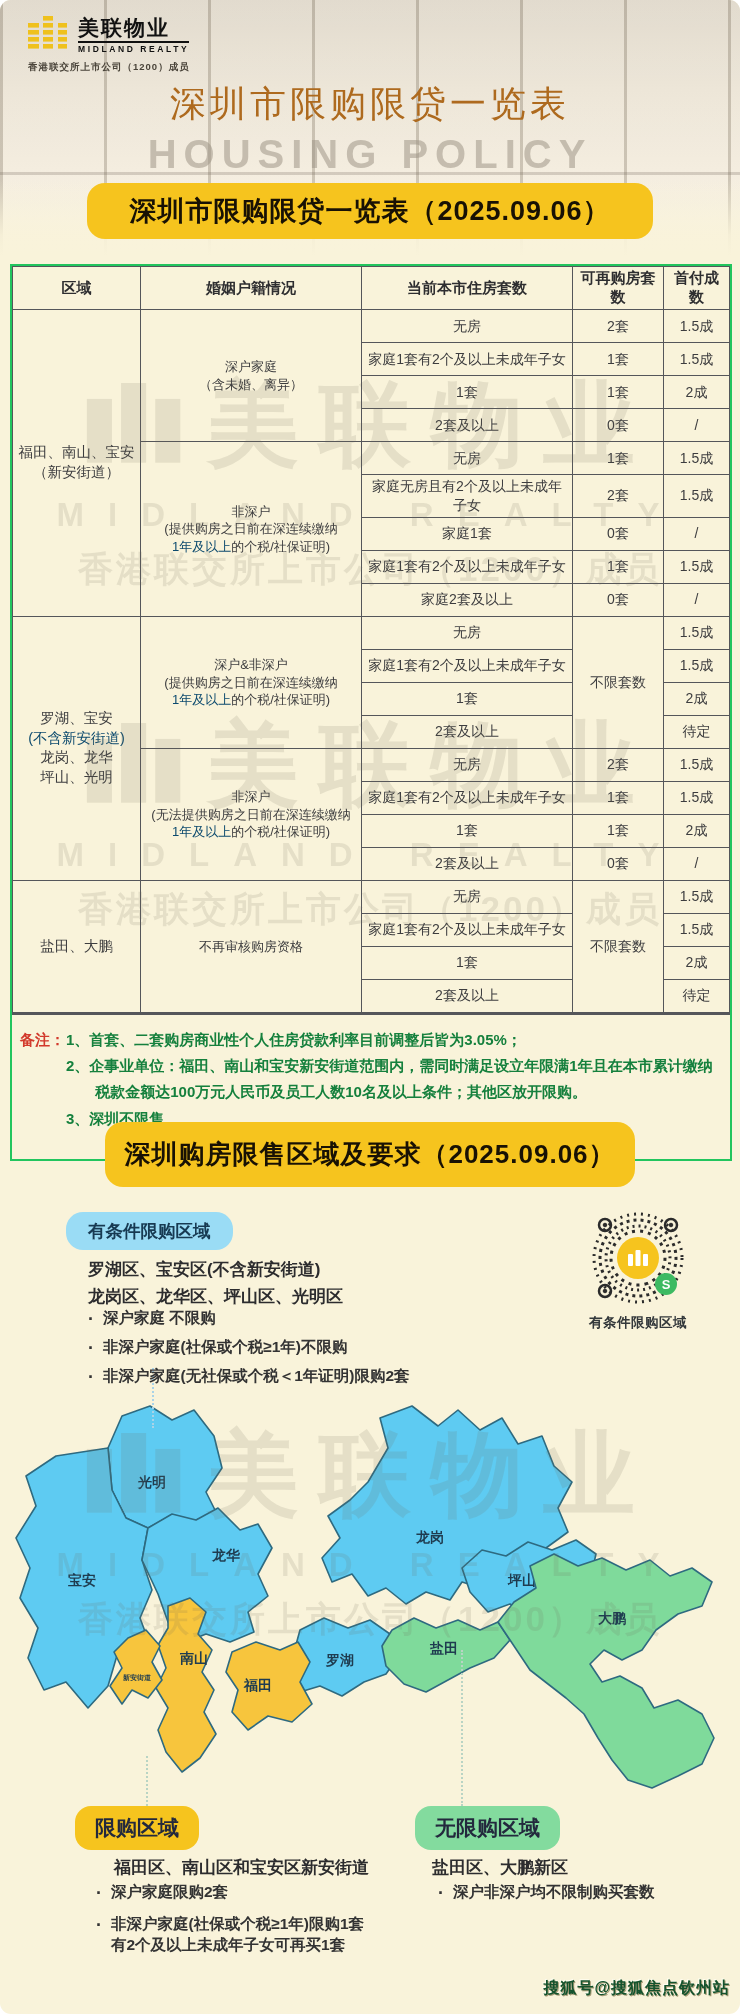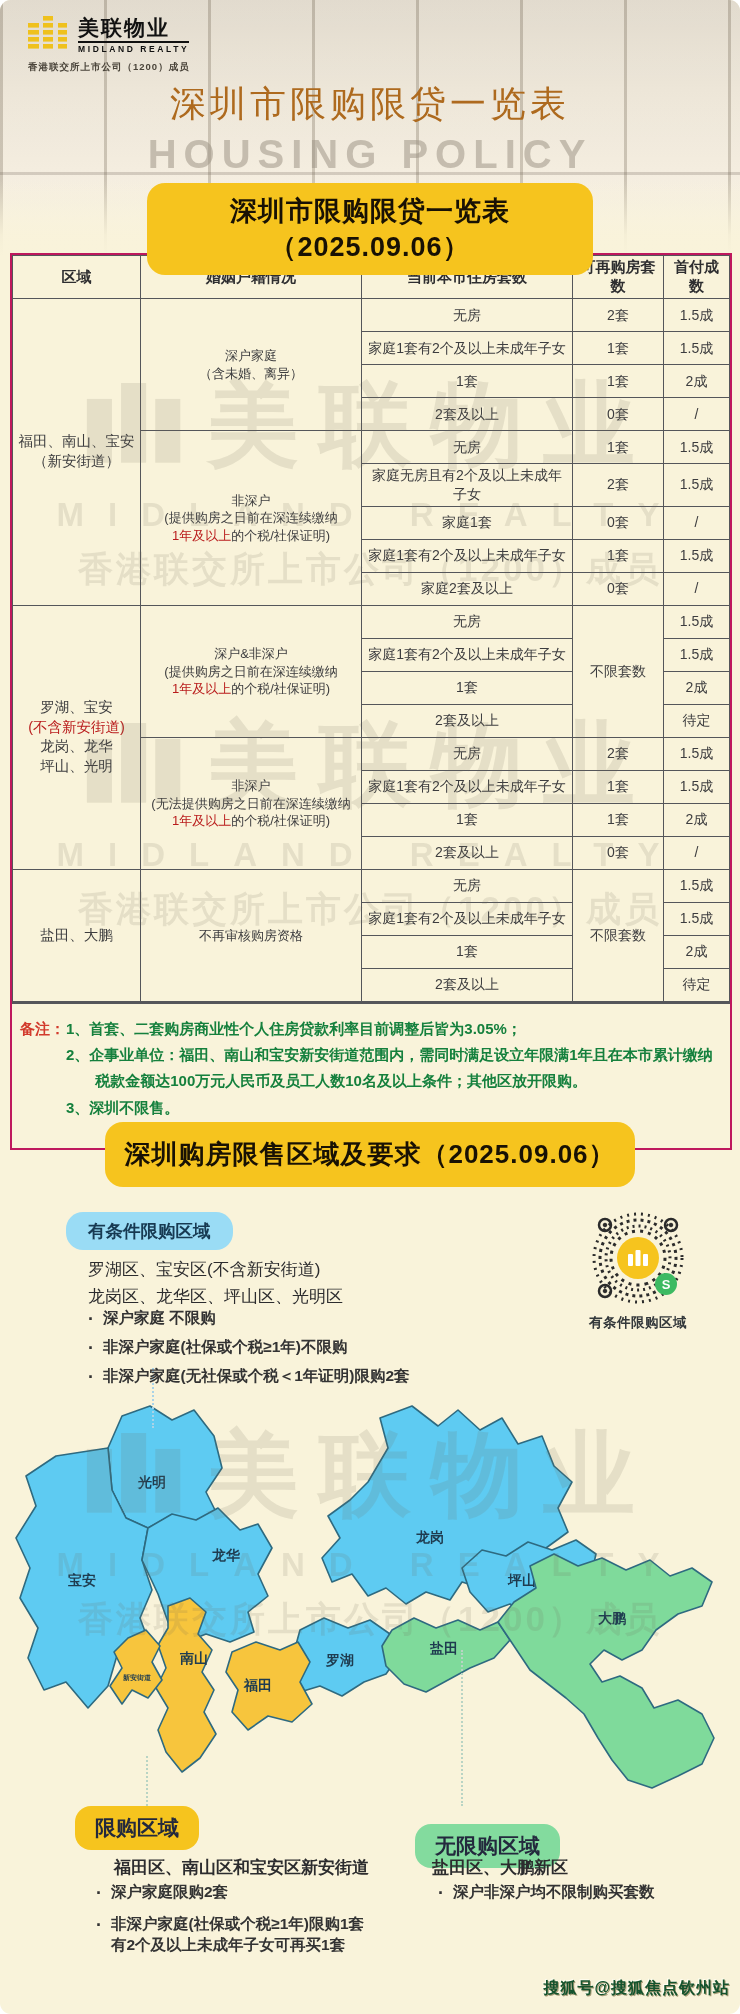--- a/index.html
+++ b/index.html
@@ -26,7 +26,7 @@
     font-size:40px;font-weight:800;color:rgba(158,150,134,.55);letter-spacing:7px;z-index:1;}
   .pill{background:#f6c41e;border-radius:18px;color:#181104;font-weight:900;text-align:center;}
   .pill1{position:absolute;left:50%;transform:translateX(-50%);top:183px;z-index:4;
-    width:446px;padding:10px 0;font-size:27px;letter-spacing:1px;}
+    width:566px;padding:10px 0;font-size:27px;letter-spacing:1px;}
   .pill2{position:absolute;left:50%;transform:translateX(-50%);top:1122px;z-index:4;
     width:530px;padding:15px 0;font-size:26px;letter-spacing:1px;}
 

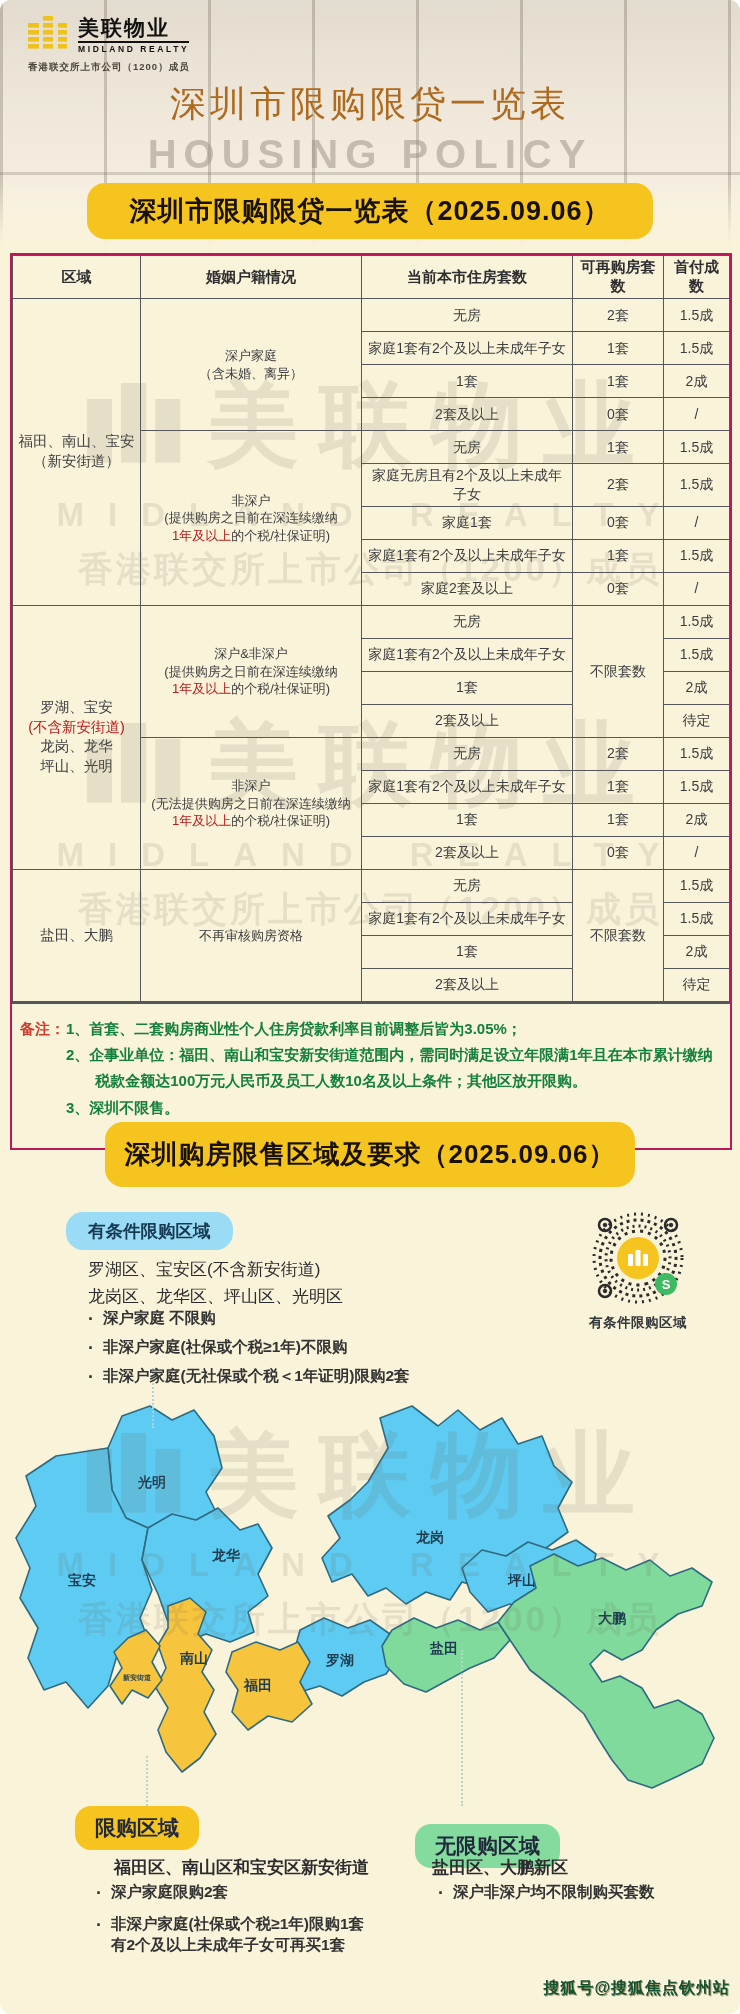--- a/index.html
+++ b/index.html
@@ -31,7 +31,7 @@
     width:530px;padding:15px 0;font-size:26px;letter-spacing:1px;}
 
   
-  .sheet{position:absolute;left:10px;top:253px;width:718px;border:2px solid #be185d;z-index:2;background:transparent;}
+  .sheet{position:absolute;left:10px;top:264px;width:718px;border:2px solid #22c55e;z-index:2;background:transparent;}
   table{width:100%;border-collapse:collapse;table-layout:fixed;}
   th,td{border:1.5px solid #55565a;text-align:center;vertical-align:middle;
     color:#3d3d3f;white-space:pre-line;padding:2px 4px;}

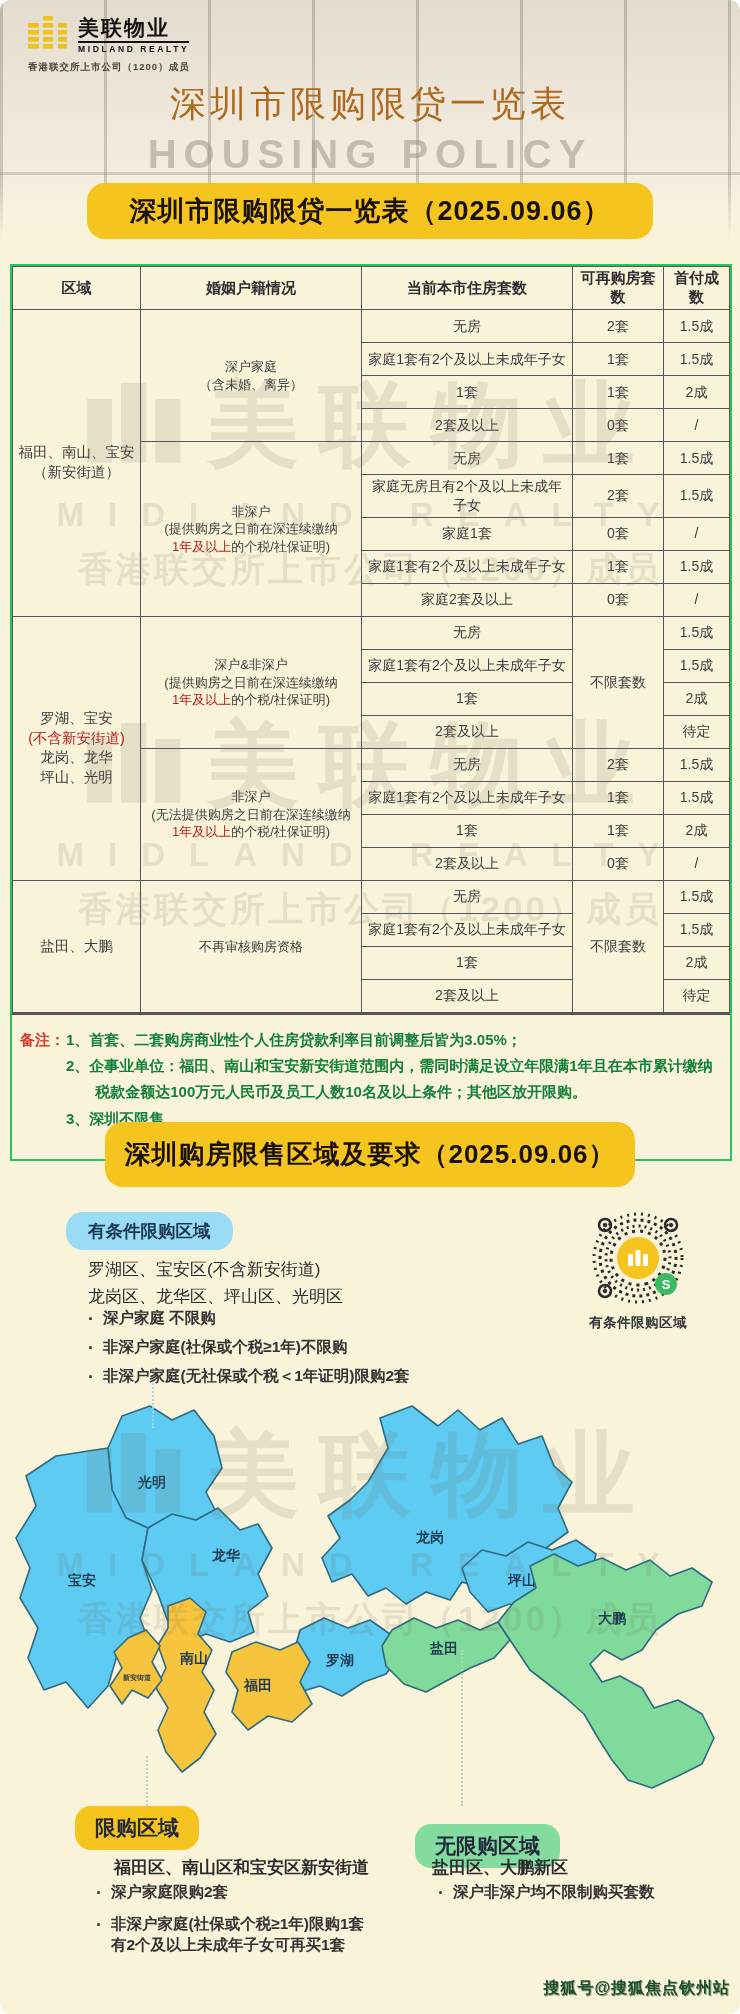--- a/index.html
+++ b/index.html
@@ -39,7 +39,7 @@
   td{font-size:14px;font-weight:500;height:28px;line-height:1.35;}
   td.region{font-size:14.5px;}
   td.marital{font-size:13px;}
-  .red{color:#b91c1c;}
+  .red{color:#0c4a6e;}
   col.c1{width:128px}col.c2{width:221px}col.c3{width:211px}col.c4{width:91px}col.c5{width:66px}
 
   .notes{border-top:2px solid #55565a;display:flex;padding:12px 12px 14px 8px;min-height:118px;}

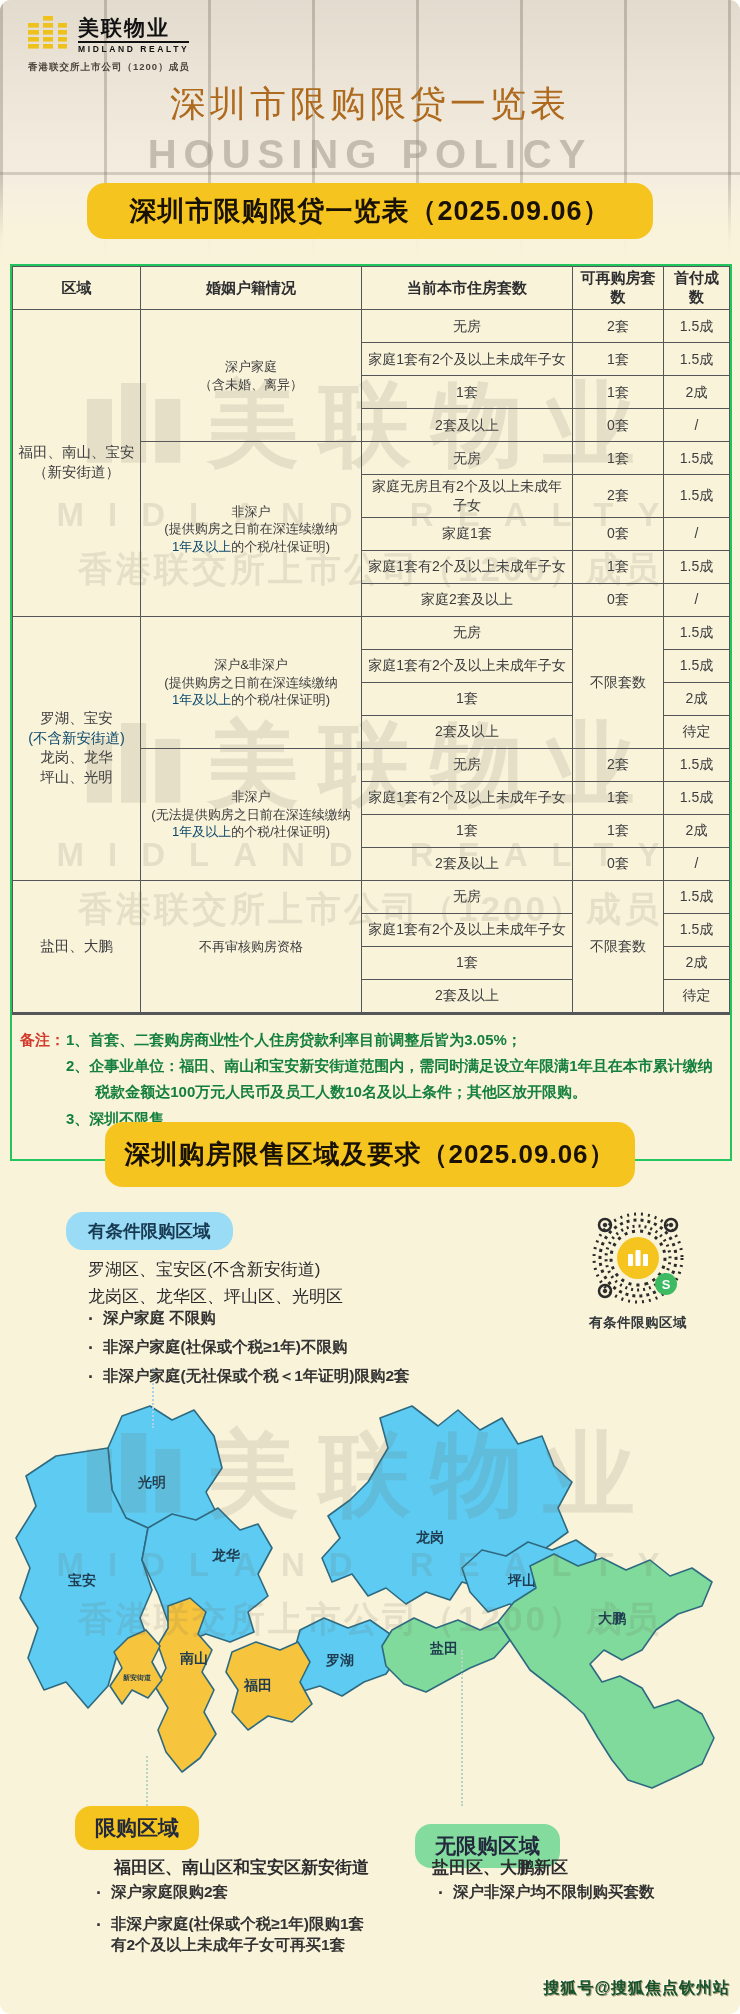--- a/index.html
+++ b/index.html
@@ -52,7 +52,7 @@
   .pill-blue{position:absolute;left:66px;top:1212px;background:#9adcf5;border-radius:17px;
     padding:7px 22px;font-size:17.5px;font-weight:900;color:#173a52;z-index:3;}
   .cond-regions{position:absolute;left:88px;top:1256px;z-index:3;}
-  .region-line{font-size:17px;font-weight:400;color:#2c2c2e;line-height:27px;}
+  .region-line{font-size:17px;font-weight:700;color:#2c2c2e;line-height:27px;}
   .cond-bullets{position:absolute;left:88px;top:1308px;z-index:3;}
   .bullet{position:relative;padding-left:15px;font-size:15.5px;font-weight:600;color:#333;
     line-height:1.35;margin-bottom:8px;white-space:pre-line;}

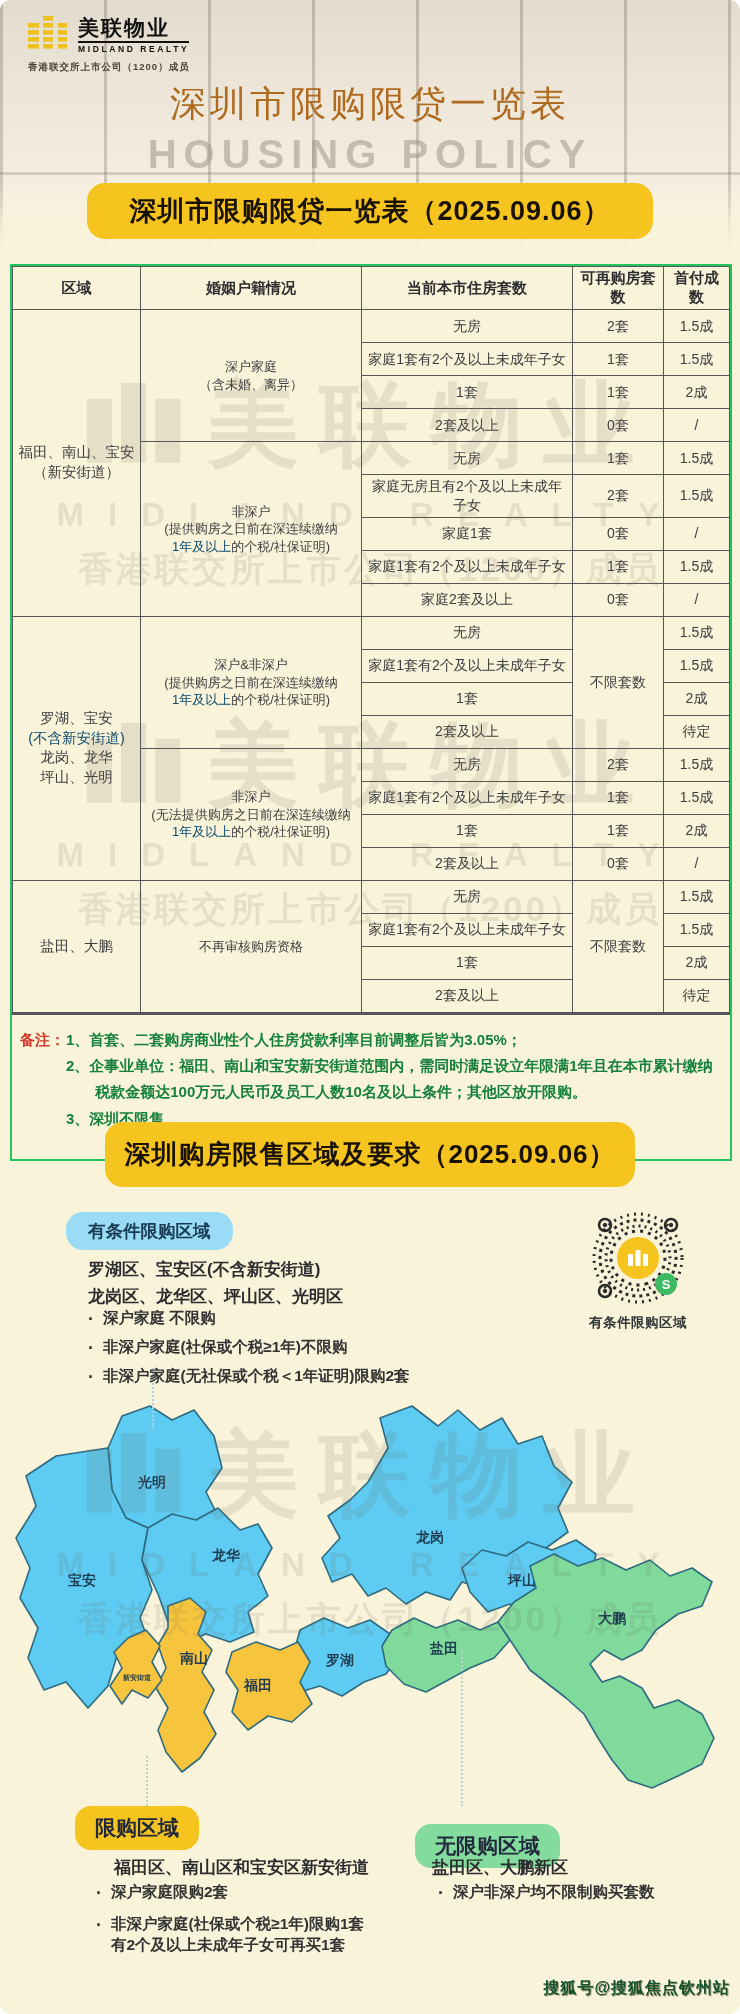--- a/index.html
+++ b/index.html
@@ -77,7 +77,7 @@
   .legend-pill{position:absolute;border-radius:16px;padding:8px 20px;font-size:21px;
     font-weight:900;color:#23293d;z-index:3;}
   #legendA-pill{left:75px;top:1806px;background:#f6c41e;}
-  #legendB-pill{left:415px;top:1806px;background:#83db9e;margin-top:18px;}
+  #legendB-pill{left:415px;top:1806px;background:#83db9e;}
   .legend-area{position:absolute;font-size:17px;font-weight:800;color:#2c2c2e;z-index:3;}
   #legendA-area{left:90px;top:1856px;margin-left:24px;}
   #legendB-area{left:432px;top:1856px;}

